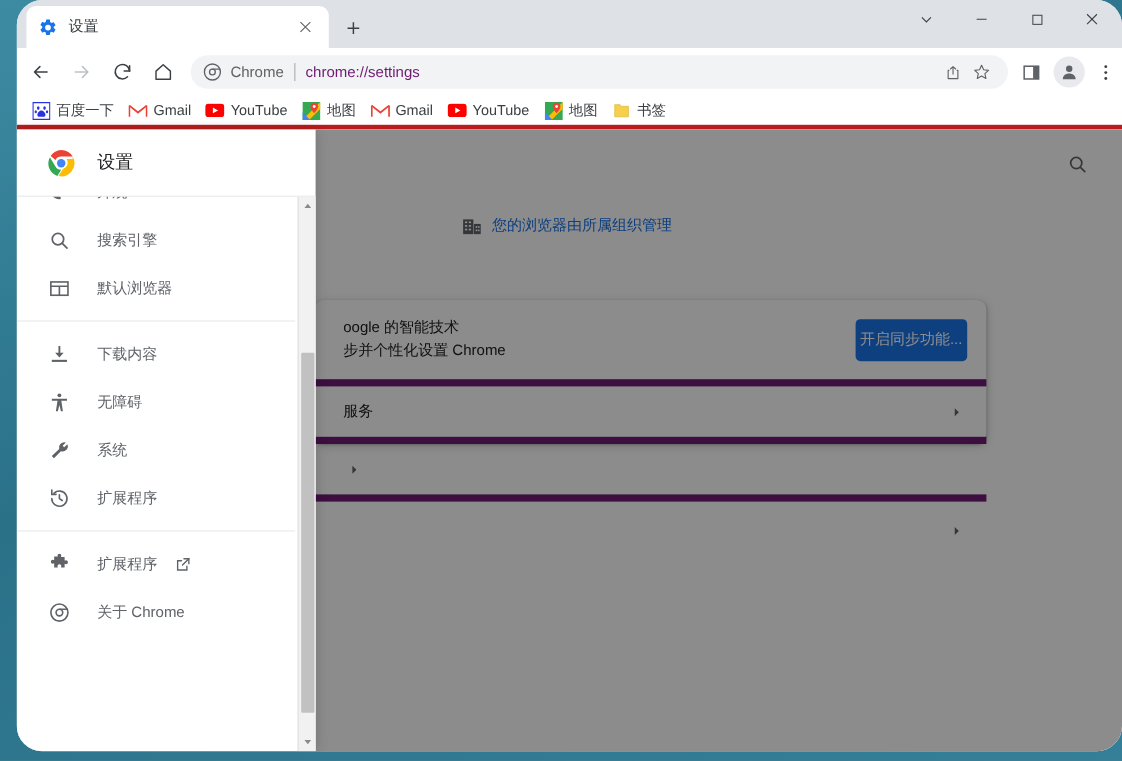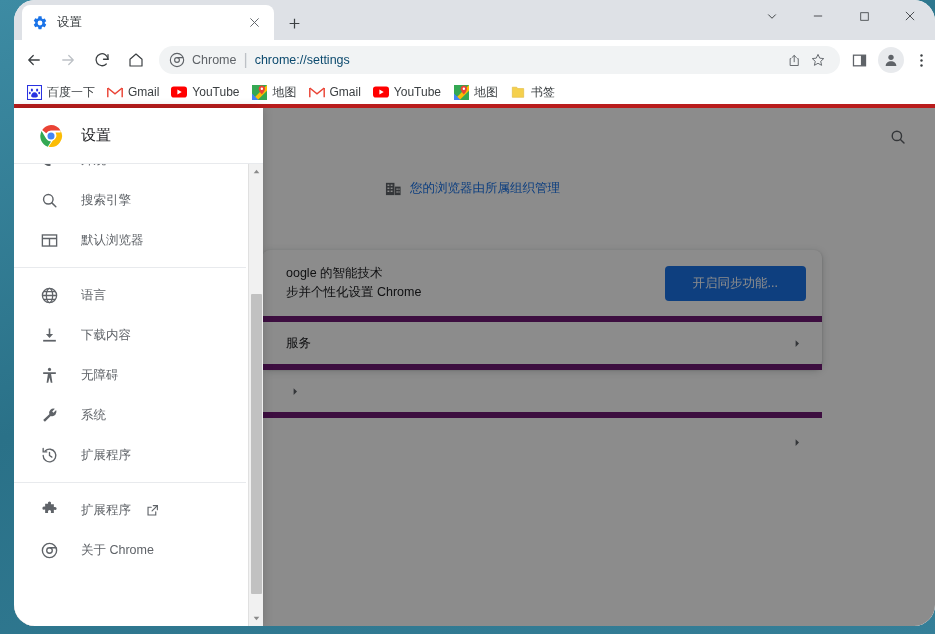--- a/index.html
+++ b/index.html
@@ -81,7 +81,7 @@
   #omnibox .ob-icon { width: 16px; height: 16px; flex: 0 0 16px; margin-right: 7px; }
   #omnibox .ob-chrome { font-size: 12.5px; color: #5f6368; flex: 0 0 auto; }
   #omnibox .ob-sep { color: #bdc1c6; margin: 0 7px; flex: 0 0 auto; }
-  #omnibox .ob-url { font-size: 12.5px; color: #0c4a6e; flex: 1;
+  #omnibox .ob-url { font-size: 12.5px; color: #701a75; flex: 1;
     white-space: nowrap; overflow: hidden; text-overflow: ellipsis; }
   #omnibox .ob-act { width: 24px; height: 24px; flex: 0 0 24px;
     display: flex; align-items: center; justify-content: center; color: #5f6368; }

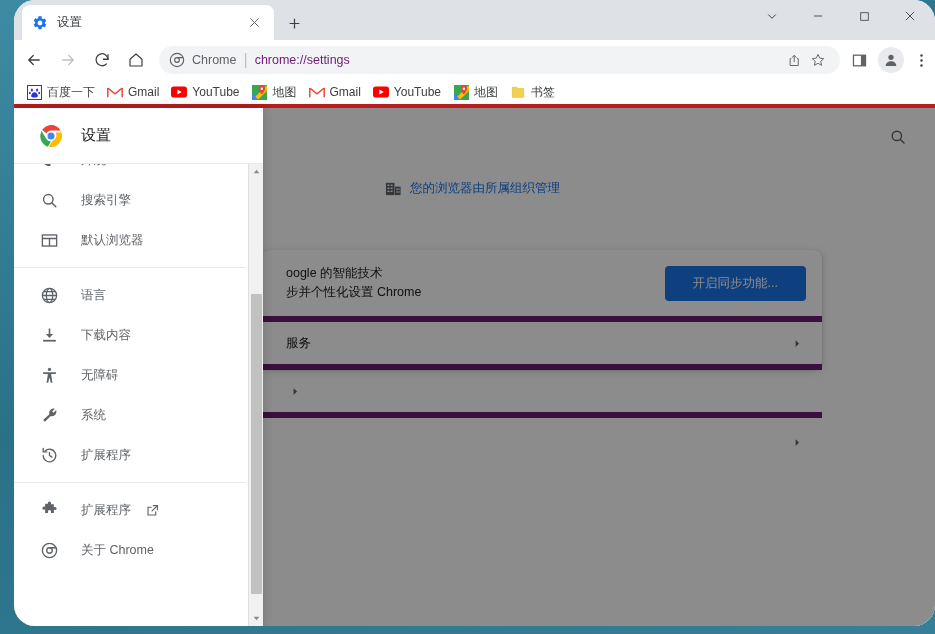--- a/index.html
+++ b/index.html
@@ -145,7 +145,7 @@
                white-space: nowrap; overflow: hidden; }
   #sync-btn {
     background: #1a73e8; color: #fff; font-size: 12.5px;
-    border: none; border-radius: 4px; padding: 9px 28px;
+    border: none; border-radius: 4px; padding: 9px 4px;
     white-space: nowrap; flex: 0 0 auto;
   }
   .nav-row { height: 48px; }

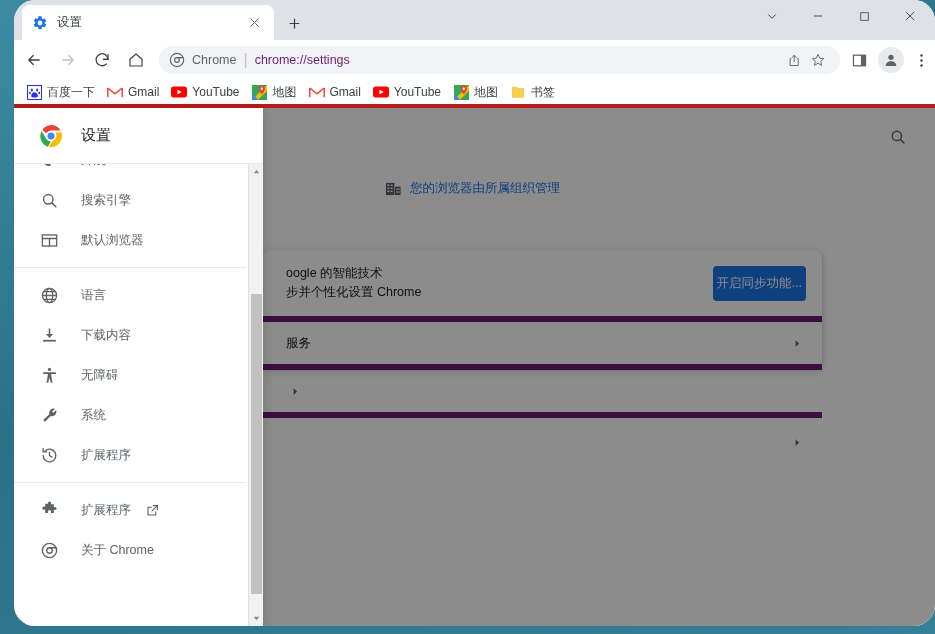--- a/index.html
+++ b/index.html
@@ -551,16 +551,6 @@
 
         <div class="mi-sep"></div>
 
-        <div class="mi">
-          <span class="mi-ico">
-            <svg viewBox="0 0 24 24" width="19" height="19" fill="none" stroke="#5f6368" stroke-width="1.6">
-              <circle cx="12" cy="12" r="9"></circle>
-                <ellipse cx="12" cy="12" rx="4" ry="9"></ellipse>
-                <path d="M3 12 H21 M4.5 7 H19.5 M4.5 17 H19.5"></path>
-            </svg>
-          </span>
-          <span class="mi-label">语言</span>
-        </div>
 
         <div class="mi">
           <span class="mi-ico">

